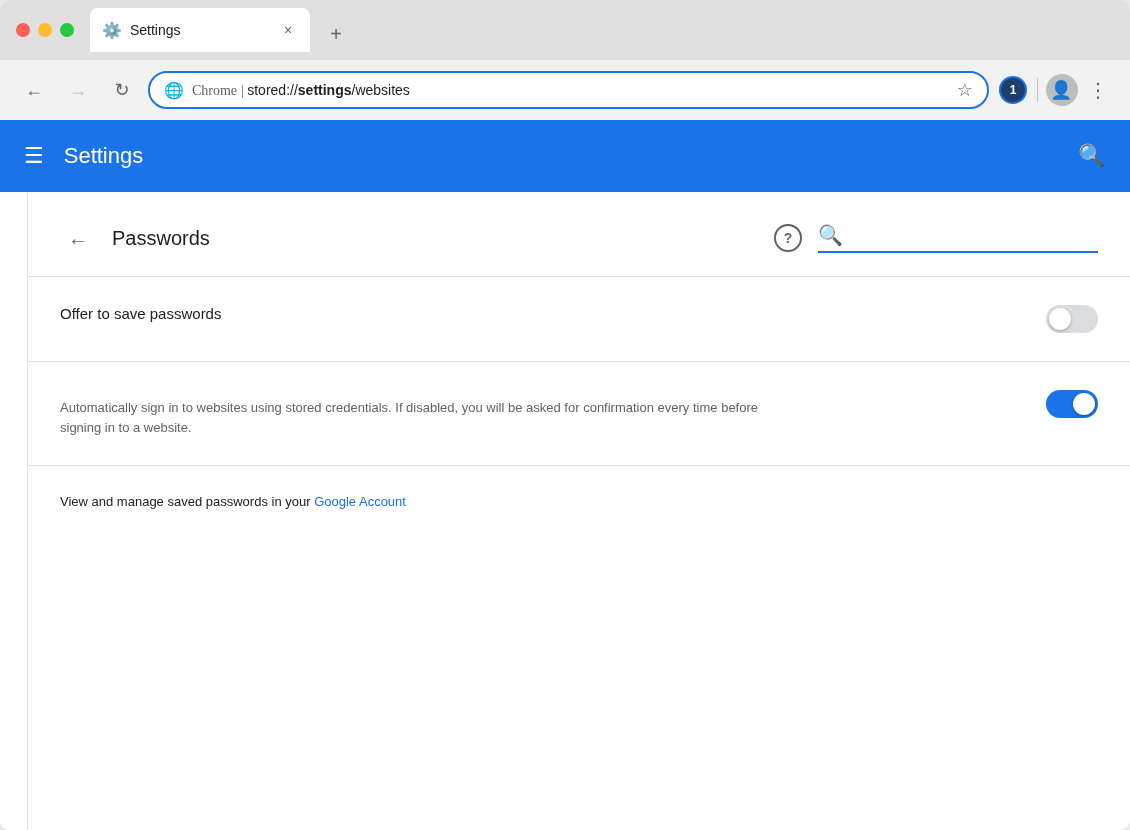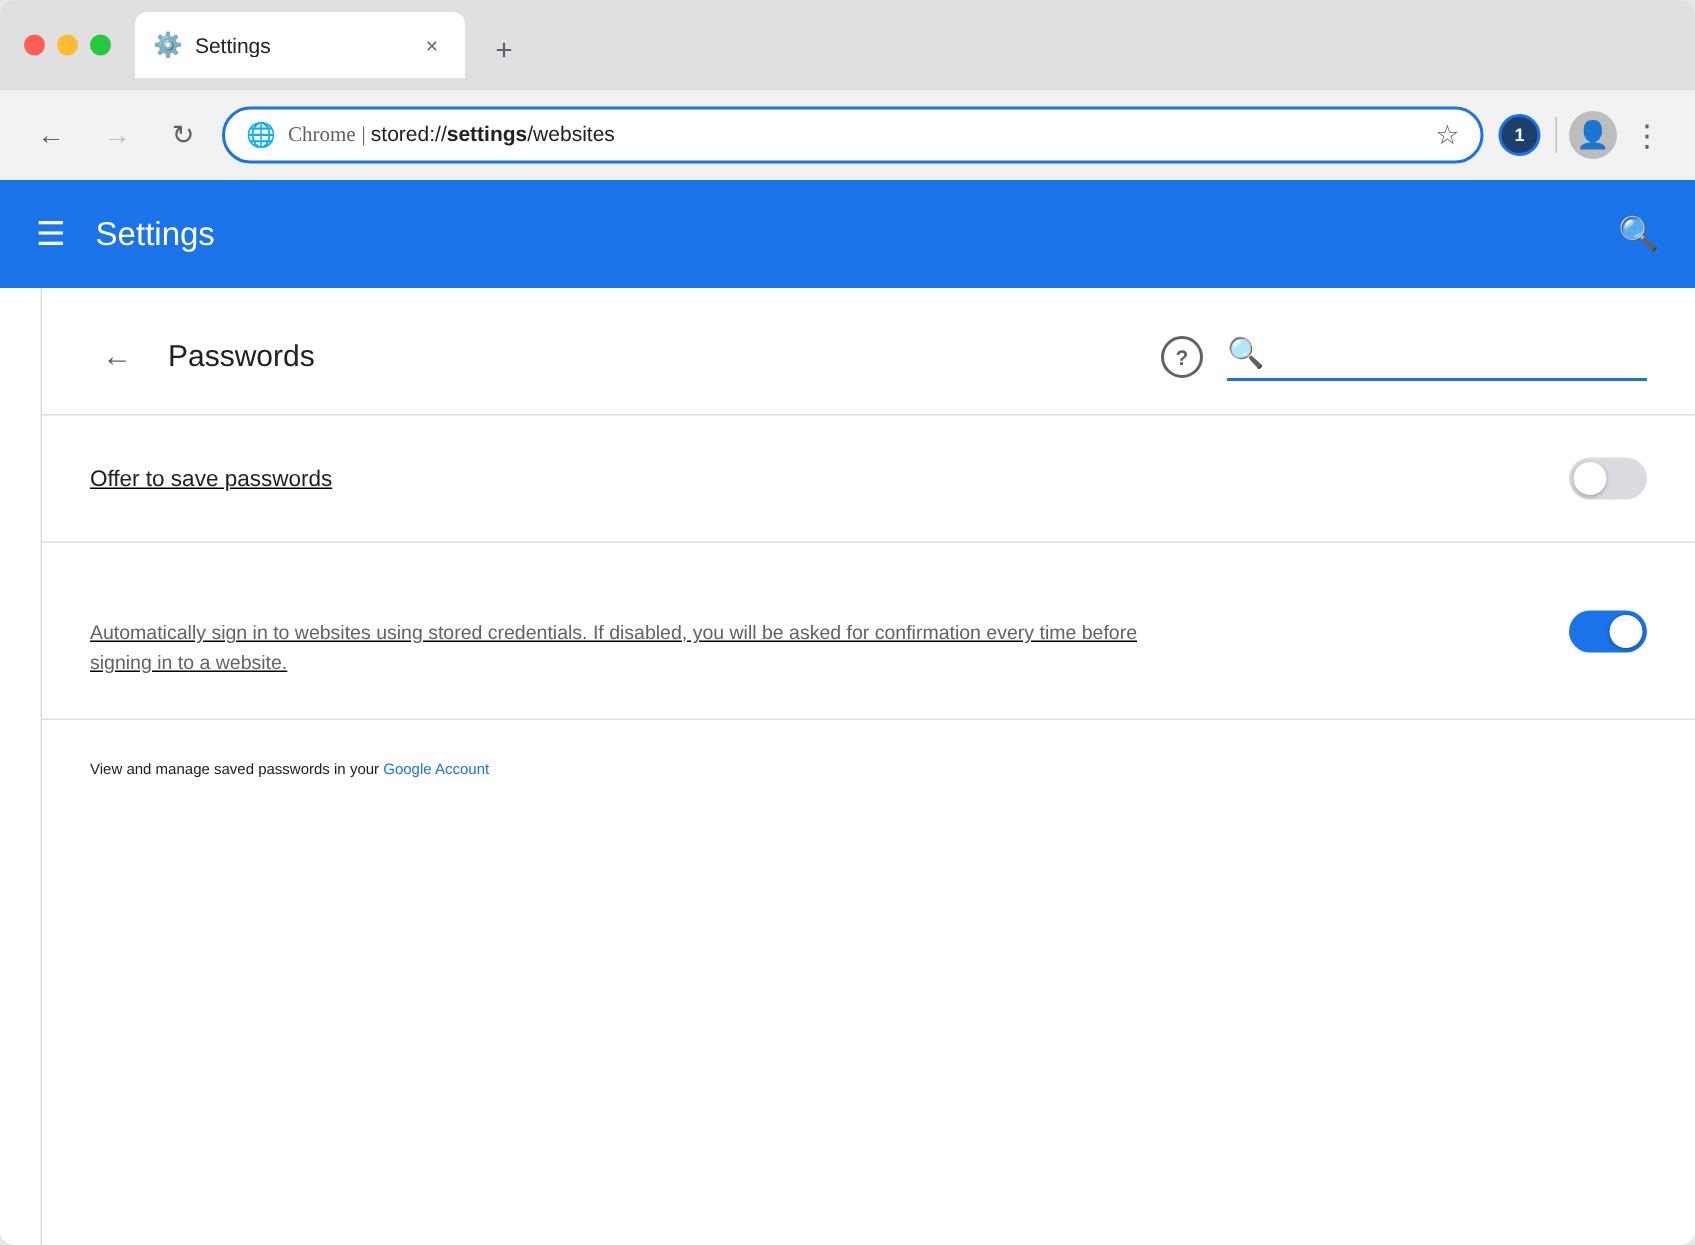--- a/index.html
+++ b/index.html
@@ -334,10 +334,8 @@
     
     .setting-row {
       display: flex;
-      align-items: center;
       padding: 28px 32px;
       border-bottom: 1px solid #e0e0e0;
-      text-decoration: underline;
     }
 
     .setting-row-text {

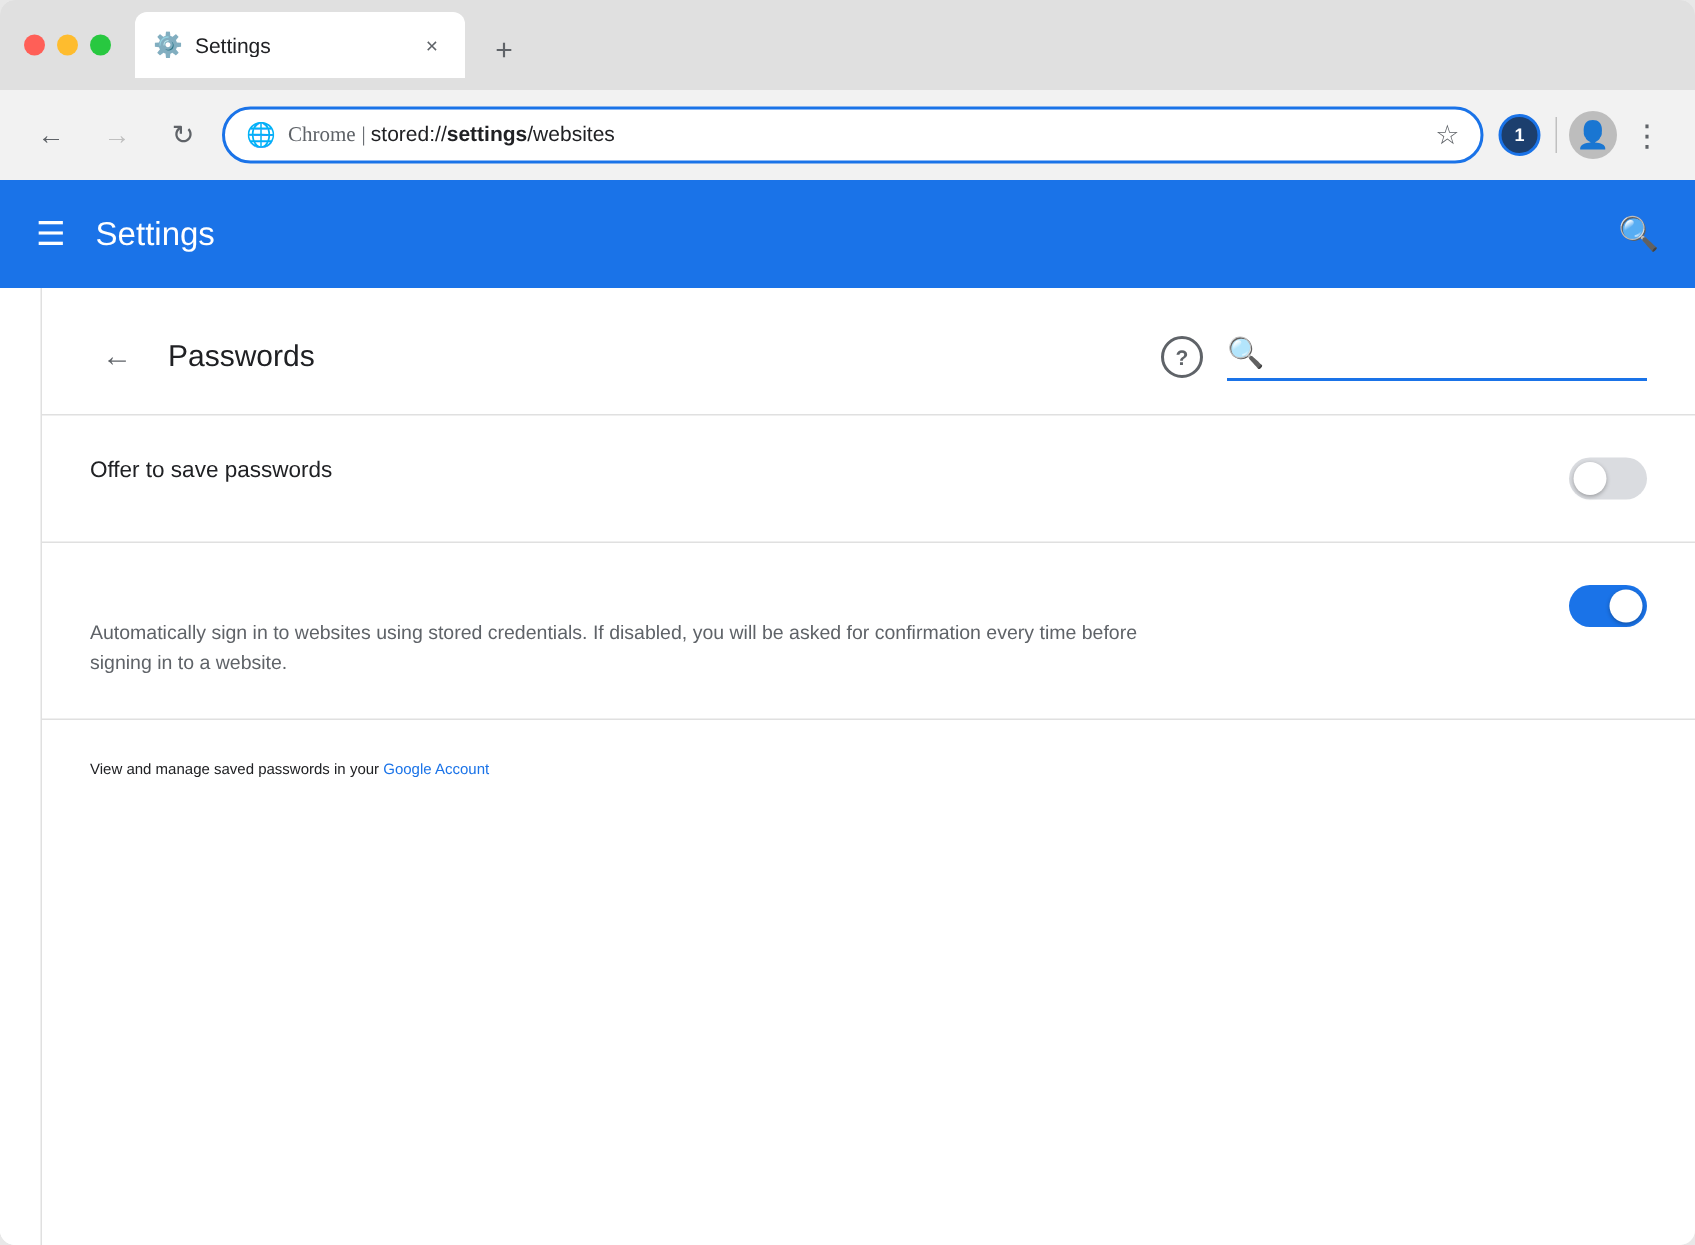--- a/index.html
+++ b/index.html
@@ -350,7 +350,7 @@
     .setting-row-desc {
       font-size: 13px;
       color: #5f6368;
-      margin-top: 22px;
+      margin-top: 8px;
       line-height: 1.5;
       max-width: 700px;
     }

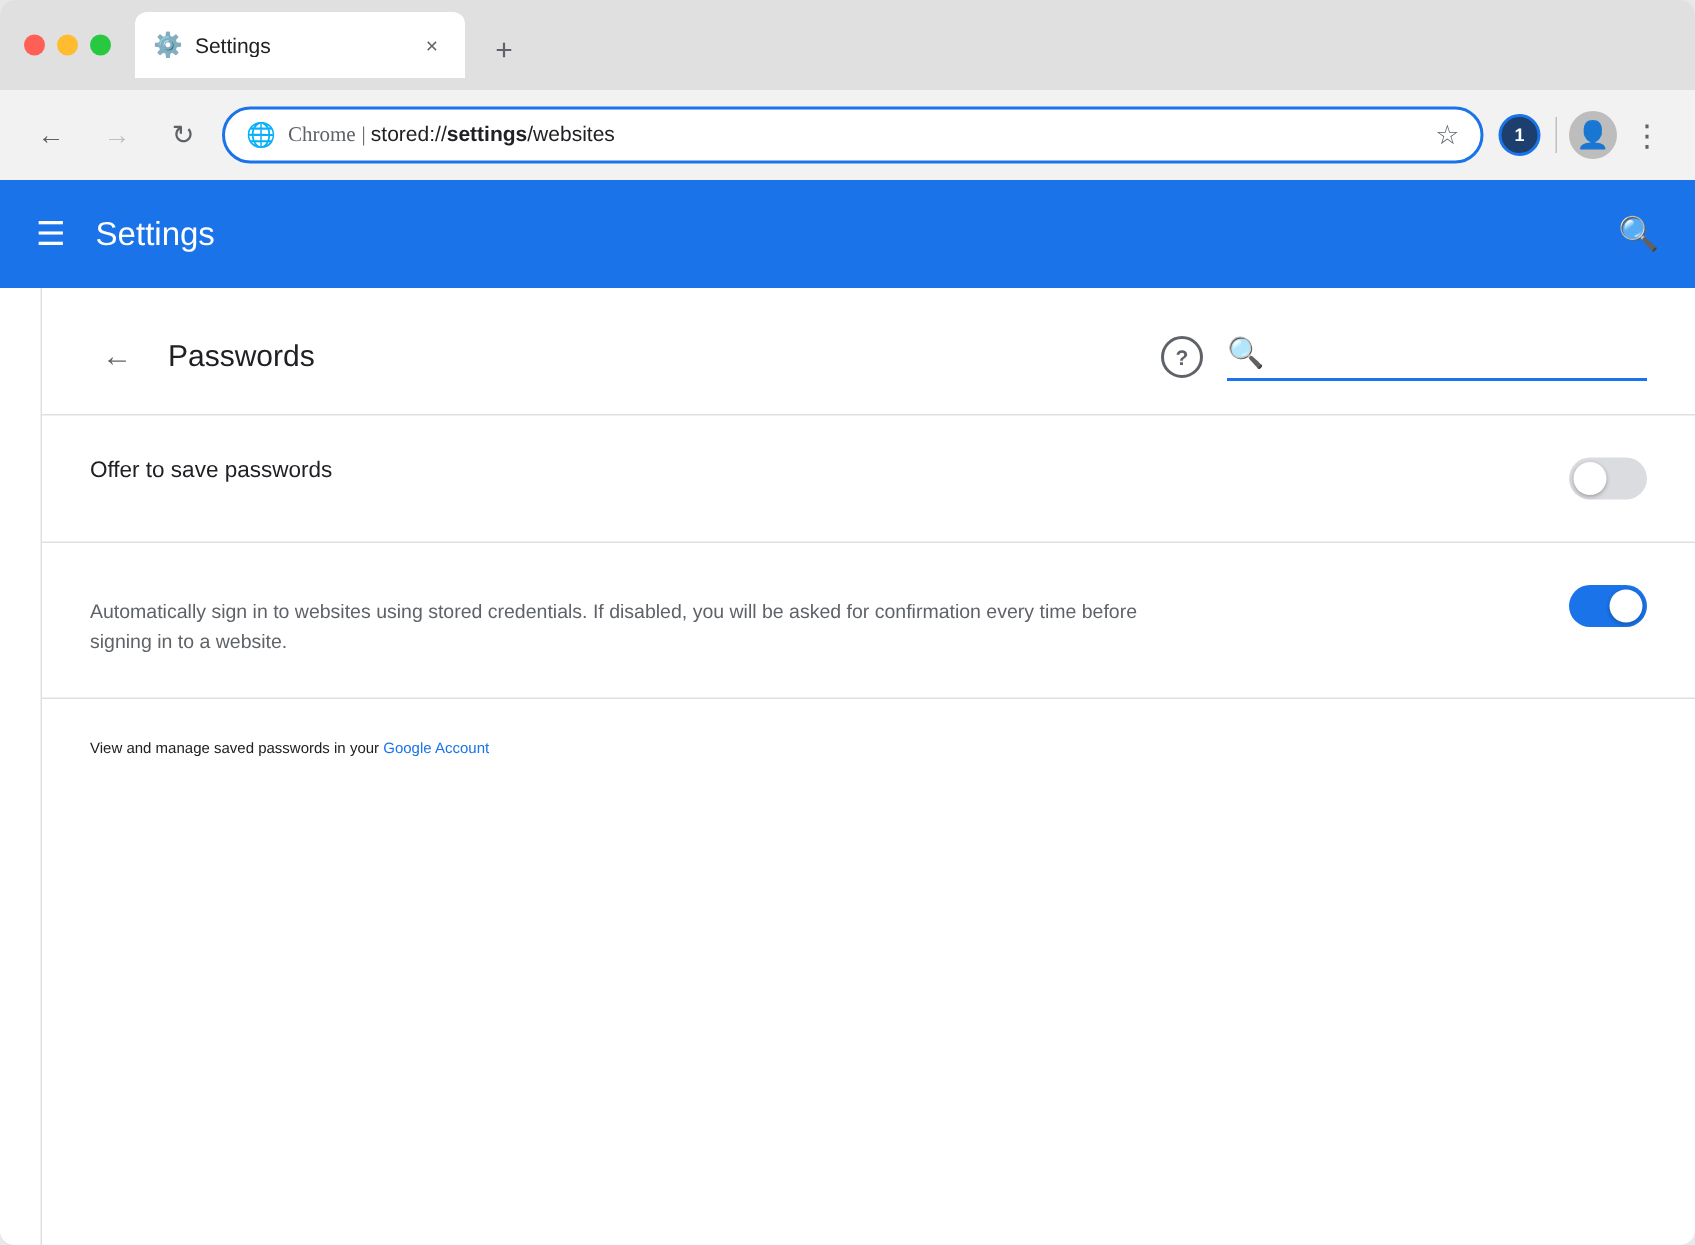--- a/index.html
+++ b/index.html
@@ -403,7 +403,7 @@
     
     .link-row {
       padding: 28px 32px;
-      font-size: 10px;
+      font-size: 13px;
       color: #202124;
     }
 

